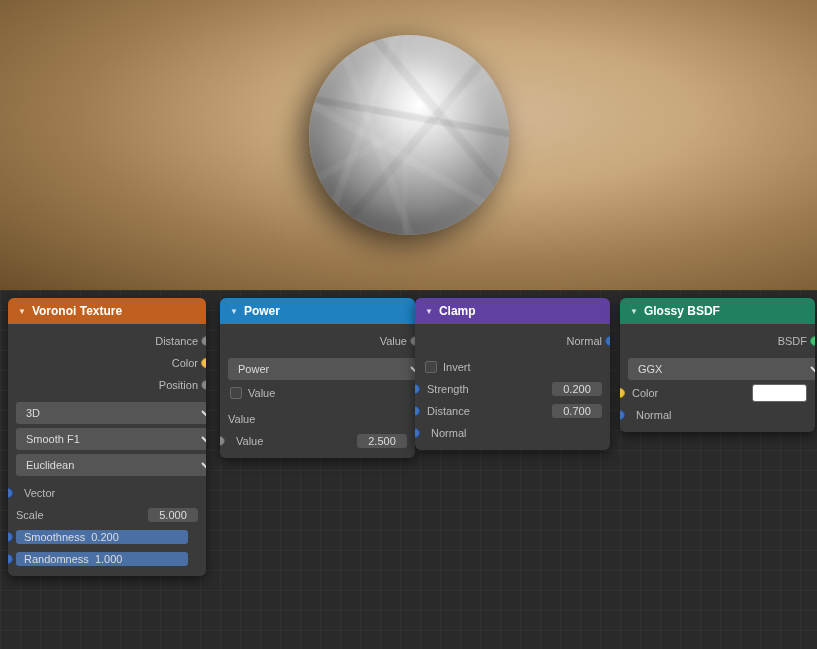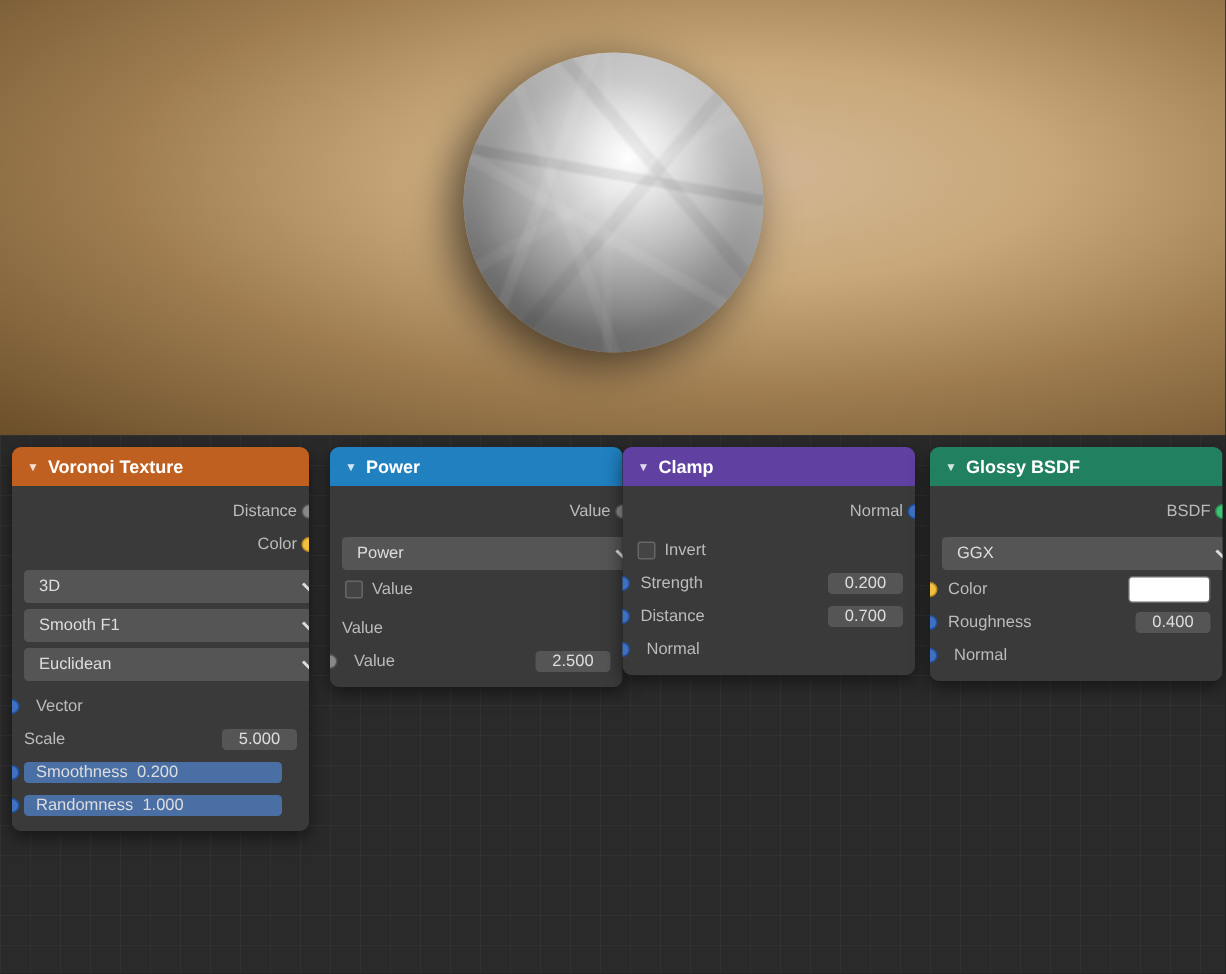--- a/index.html
+++ b/index.html
@@ -272,6 +272,10 @@
         <span class="label">Color</span>
         <div class="socket right yellow"></div>
       </div>
+      <div class="node-row right">
+        <span class="label">Position</span>
+        <div class="socket right grey"></div>
+      </div>
       <div class="node-separator"></div>
       <select class="node-select">
         <option>3D</option>

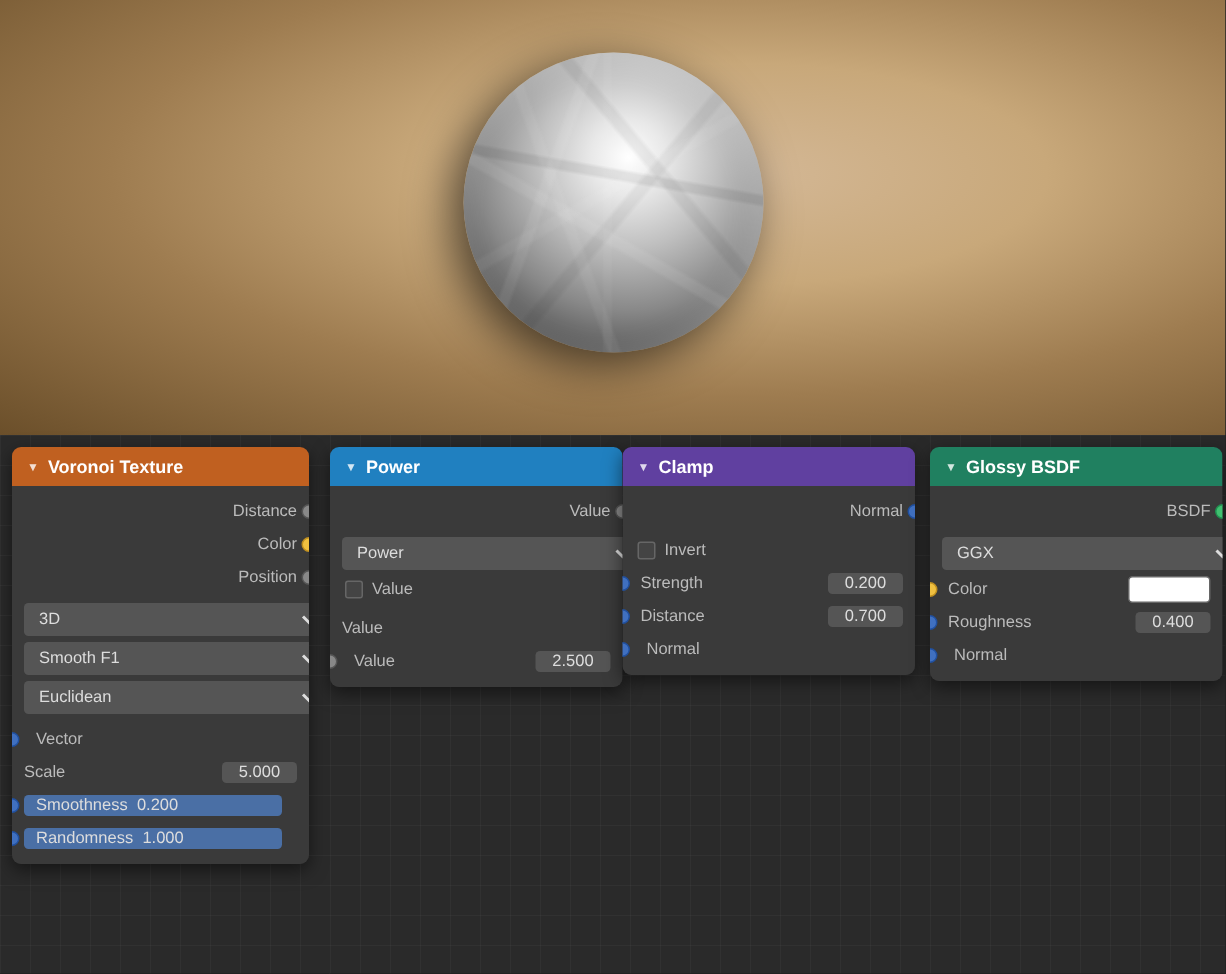--- a/index.html
+++ b/index.html
@@ -387,11 +387,6 @@
         <span class="field-label" style="padding-left:4px">Color</span>
         <div class="color-swatch"></div>
       </div>
-      <div class="node-input-row">
-        <div class="socket left blue"></div>
-        <span class="field-label" style="padding-left:4px">Roughness</span>
-        <span class="field-value-box">0.400</span>
-      </div>
       <div class="node-row">
         <div class="socket left blue"></div>
         <span class="label" style="padding-left:8px">Normal</span>

